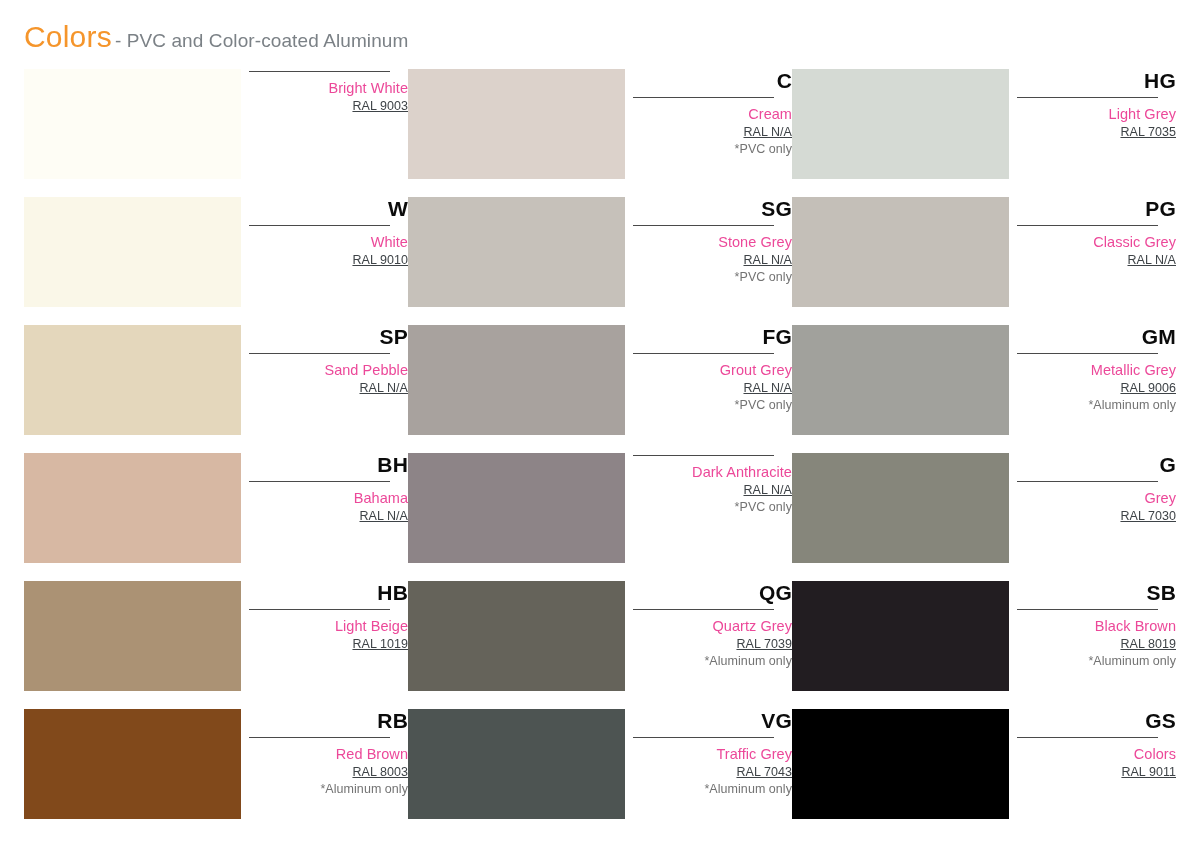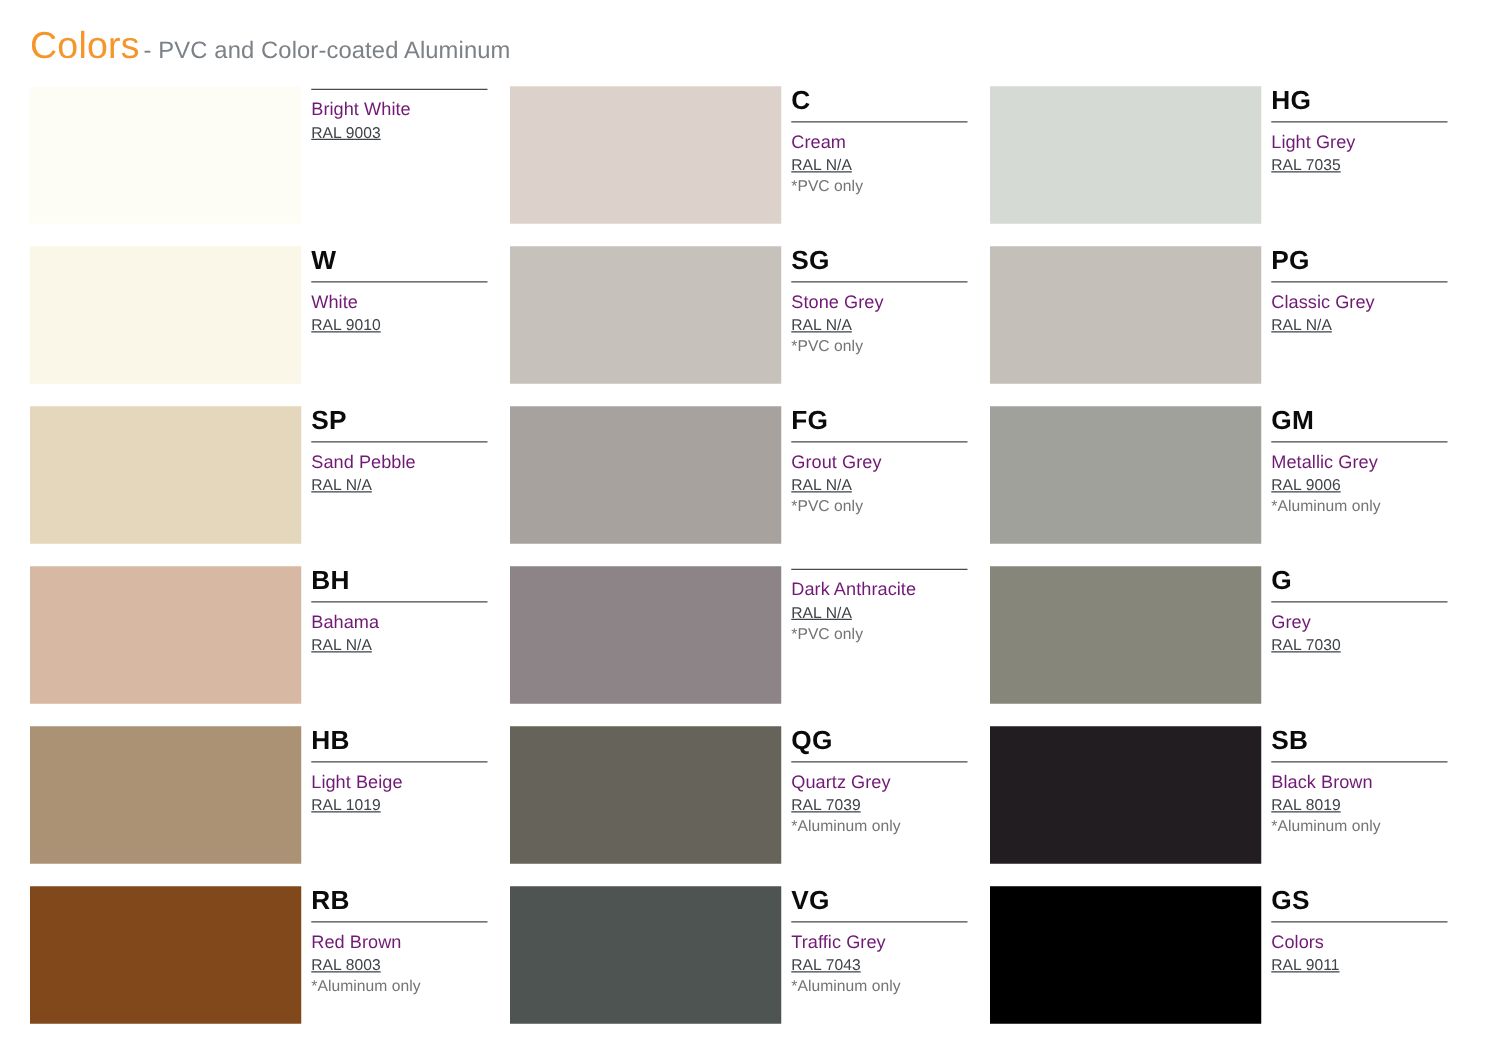--- a/index.html
+++ b/index.html
@@ -20,6 +20,7 @@
     width: 1203px;
     height: 700px;
     background: #ffffff;
+    text-align: right;
   }
 
   

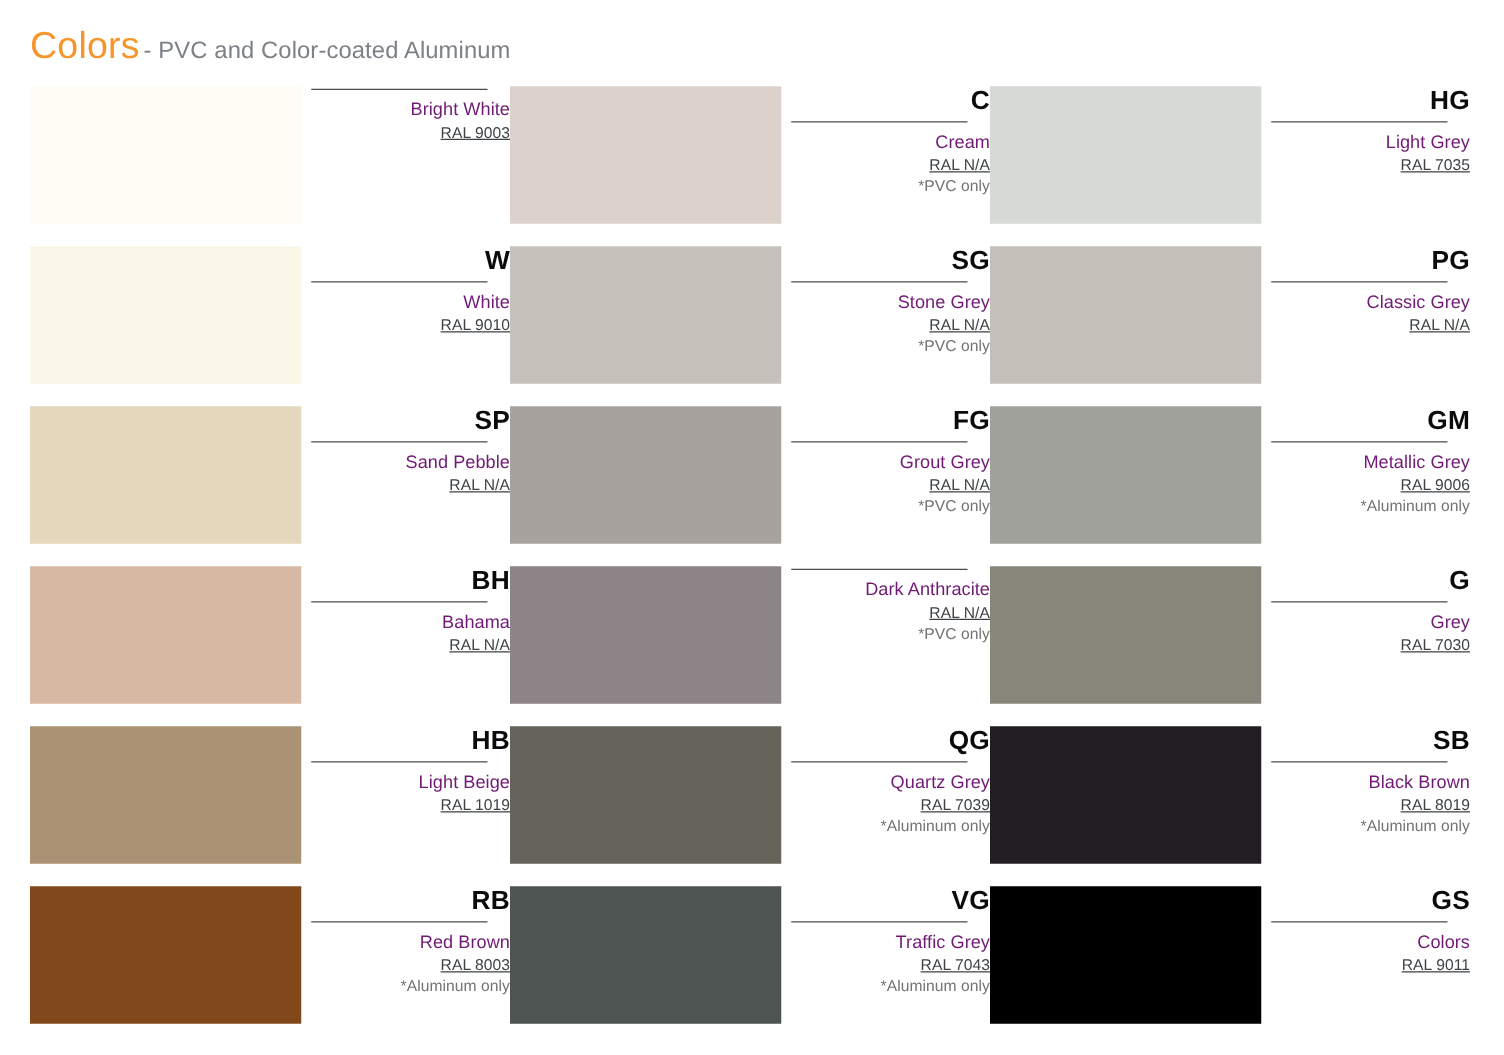--- a/index.html
+++ b/index.html
@@ -96,7 +96,7 @@
 
   .name {
     font-size: 14.5px;
-    color: #701a75;
+    color: #ec4899;
     line-height: 19px;
     letter-spacing: 0.05px;
   }

